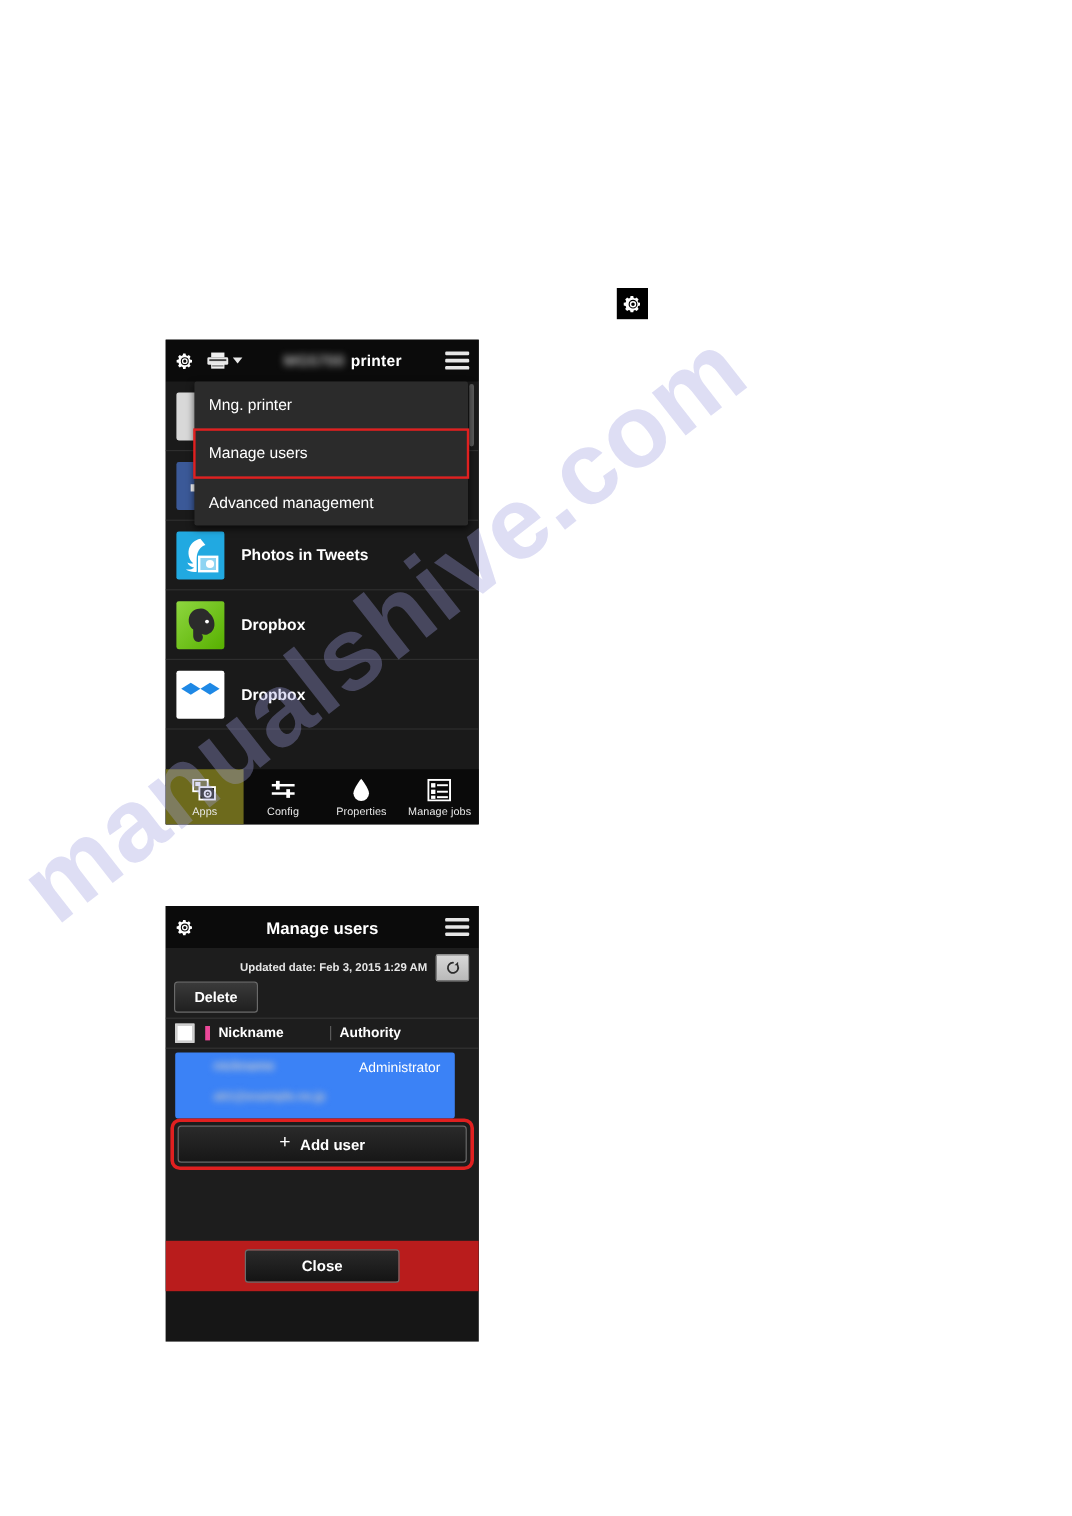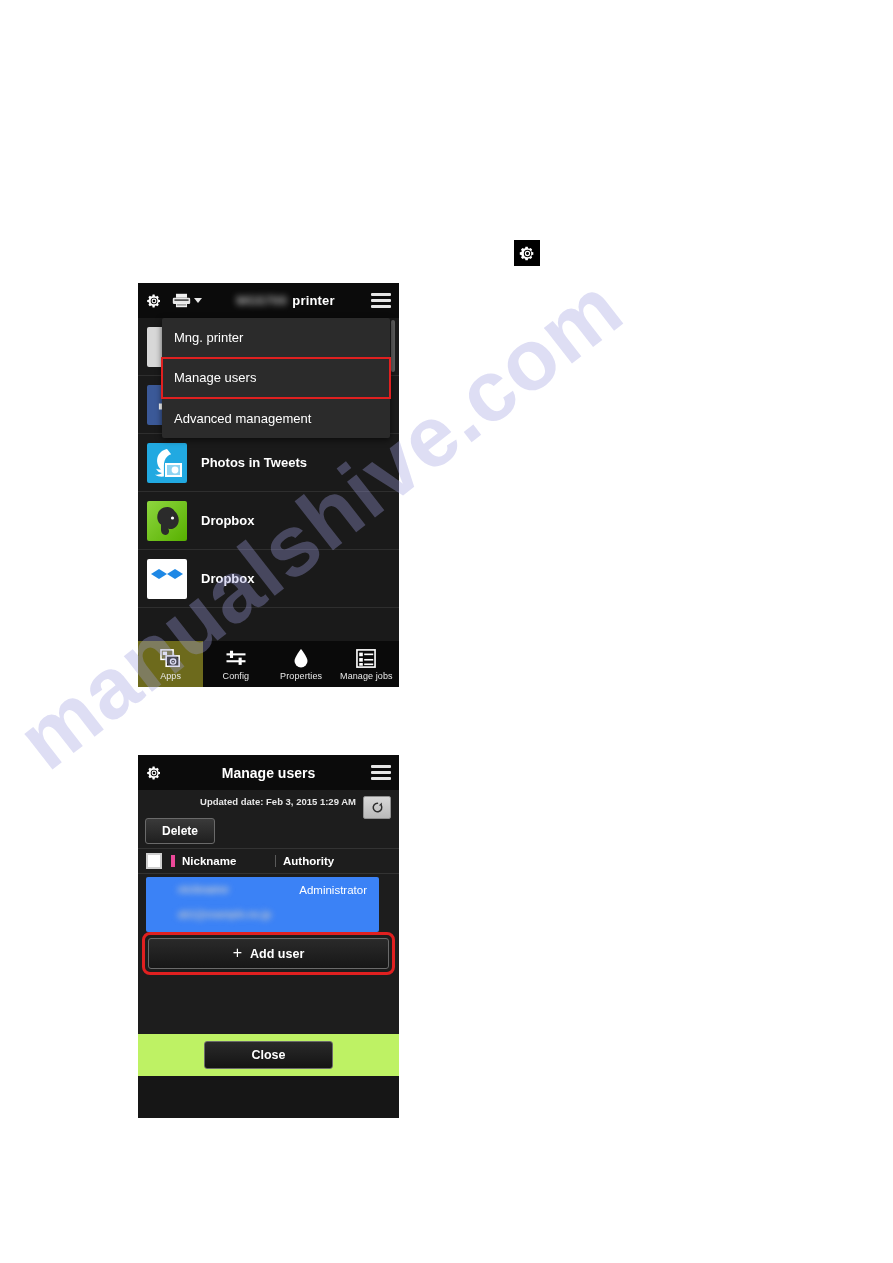--- a/index.html
+++ b/index.html
@@ -245,7 +245,7 @@
   }
   .updated-row {
     display: flex;
-    align-items: flex-start;
+    align-items: center;
     justify-content: flex-end;
     padding: 6px 8px 0 0;
     gap: 7px;

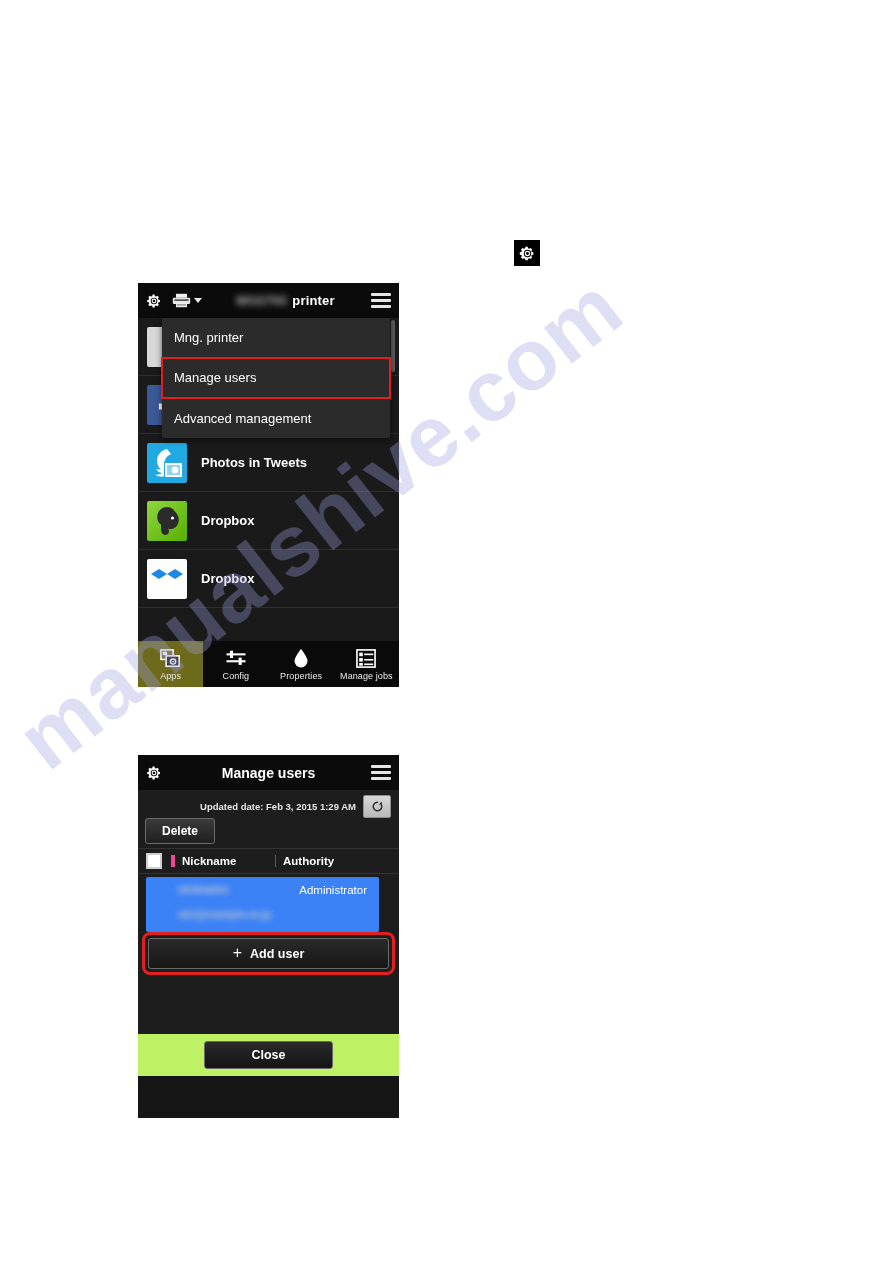--- a/index.html
+++ b/index.html
@@ -366,7 +366,7 @@
     left: 0; bottom: 0;
     width: 261px;
     height: 42px;
-    background: #bef264;
+    background: #b91c1c;
     display: flex;
     align-items: center;
     justify-content: center;

